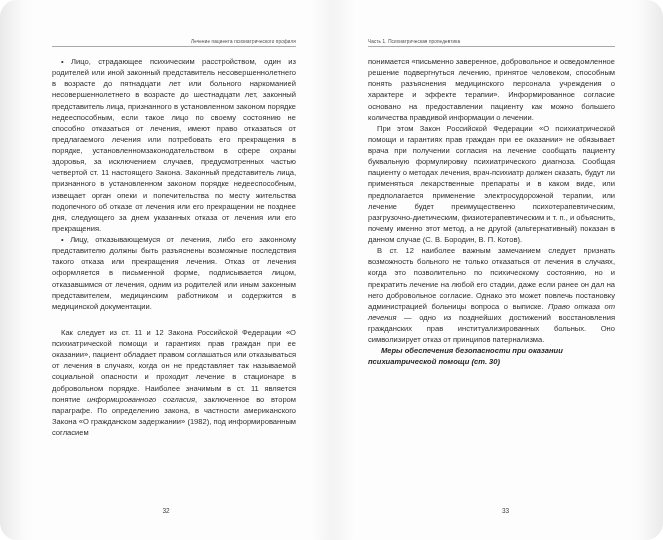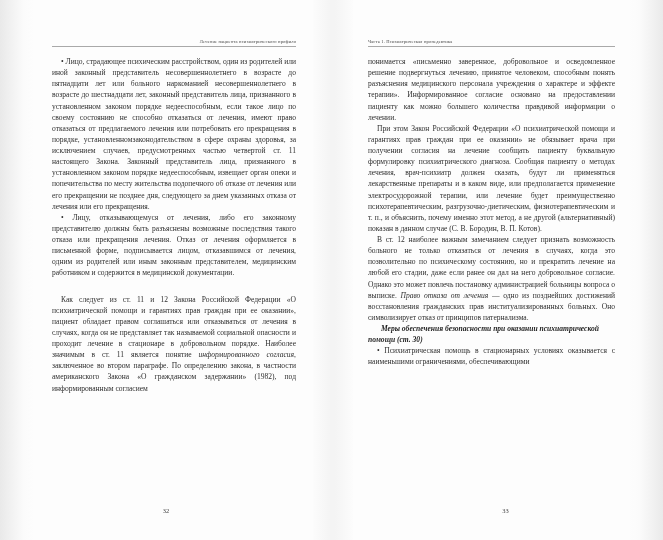--- a/index.html
+++ b/index.html
@@ -13,8 +13,9 @@
     height: 540px;
     background: #fdfdfd;
     overflow: hidden;
-    font-family: Liberation Serif, serif;
+    font-family: Liberation Sans, sans-serif;
     color: #2b2b2b;
+    border-radius: 17px;
   }
   
   .scan-shade-left {

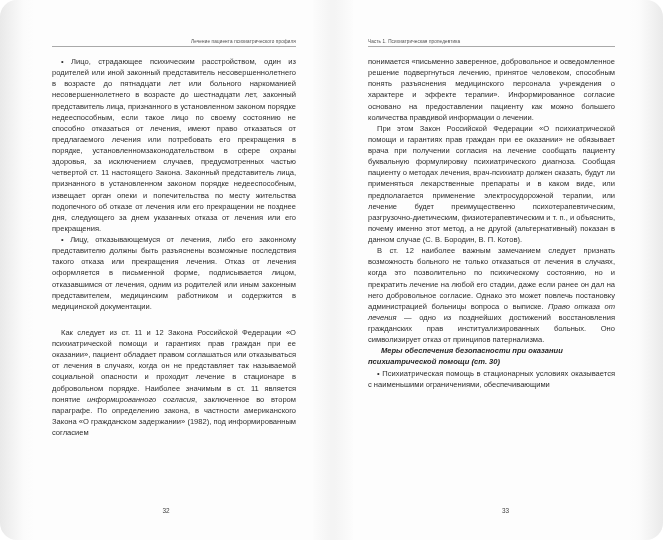--- a/index.html
+++ b/index.html
@@ -152,7 +152,6 @@
 
       <p class="heading-sub gap-before">Меры обеспечения безопасности при оказании психиатрической помощи (ст. 30)</p>
 
-      <p class="para bullet">• Психиатрическая помощь в стационарных условиях оказывается с наименьшими ограничениями, обеспечивающими</p>
     </div>
 
     <div class="folio">33</div>

